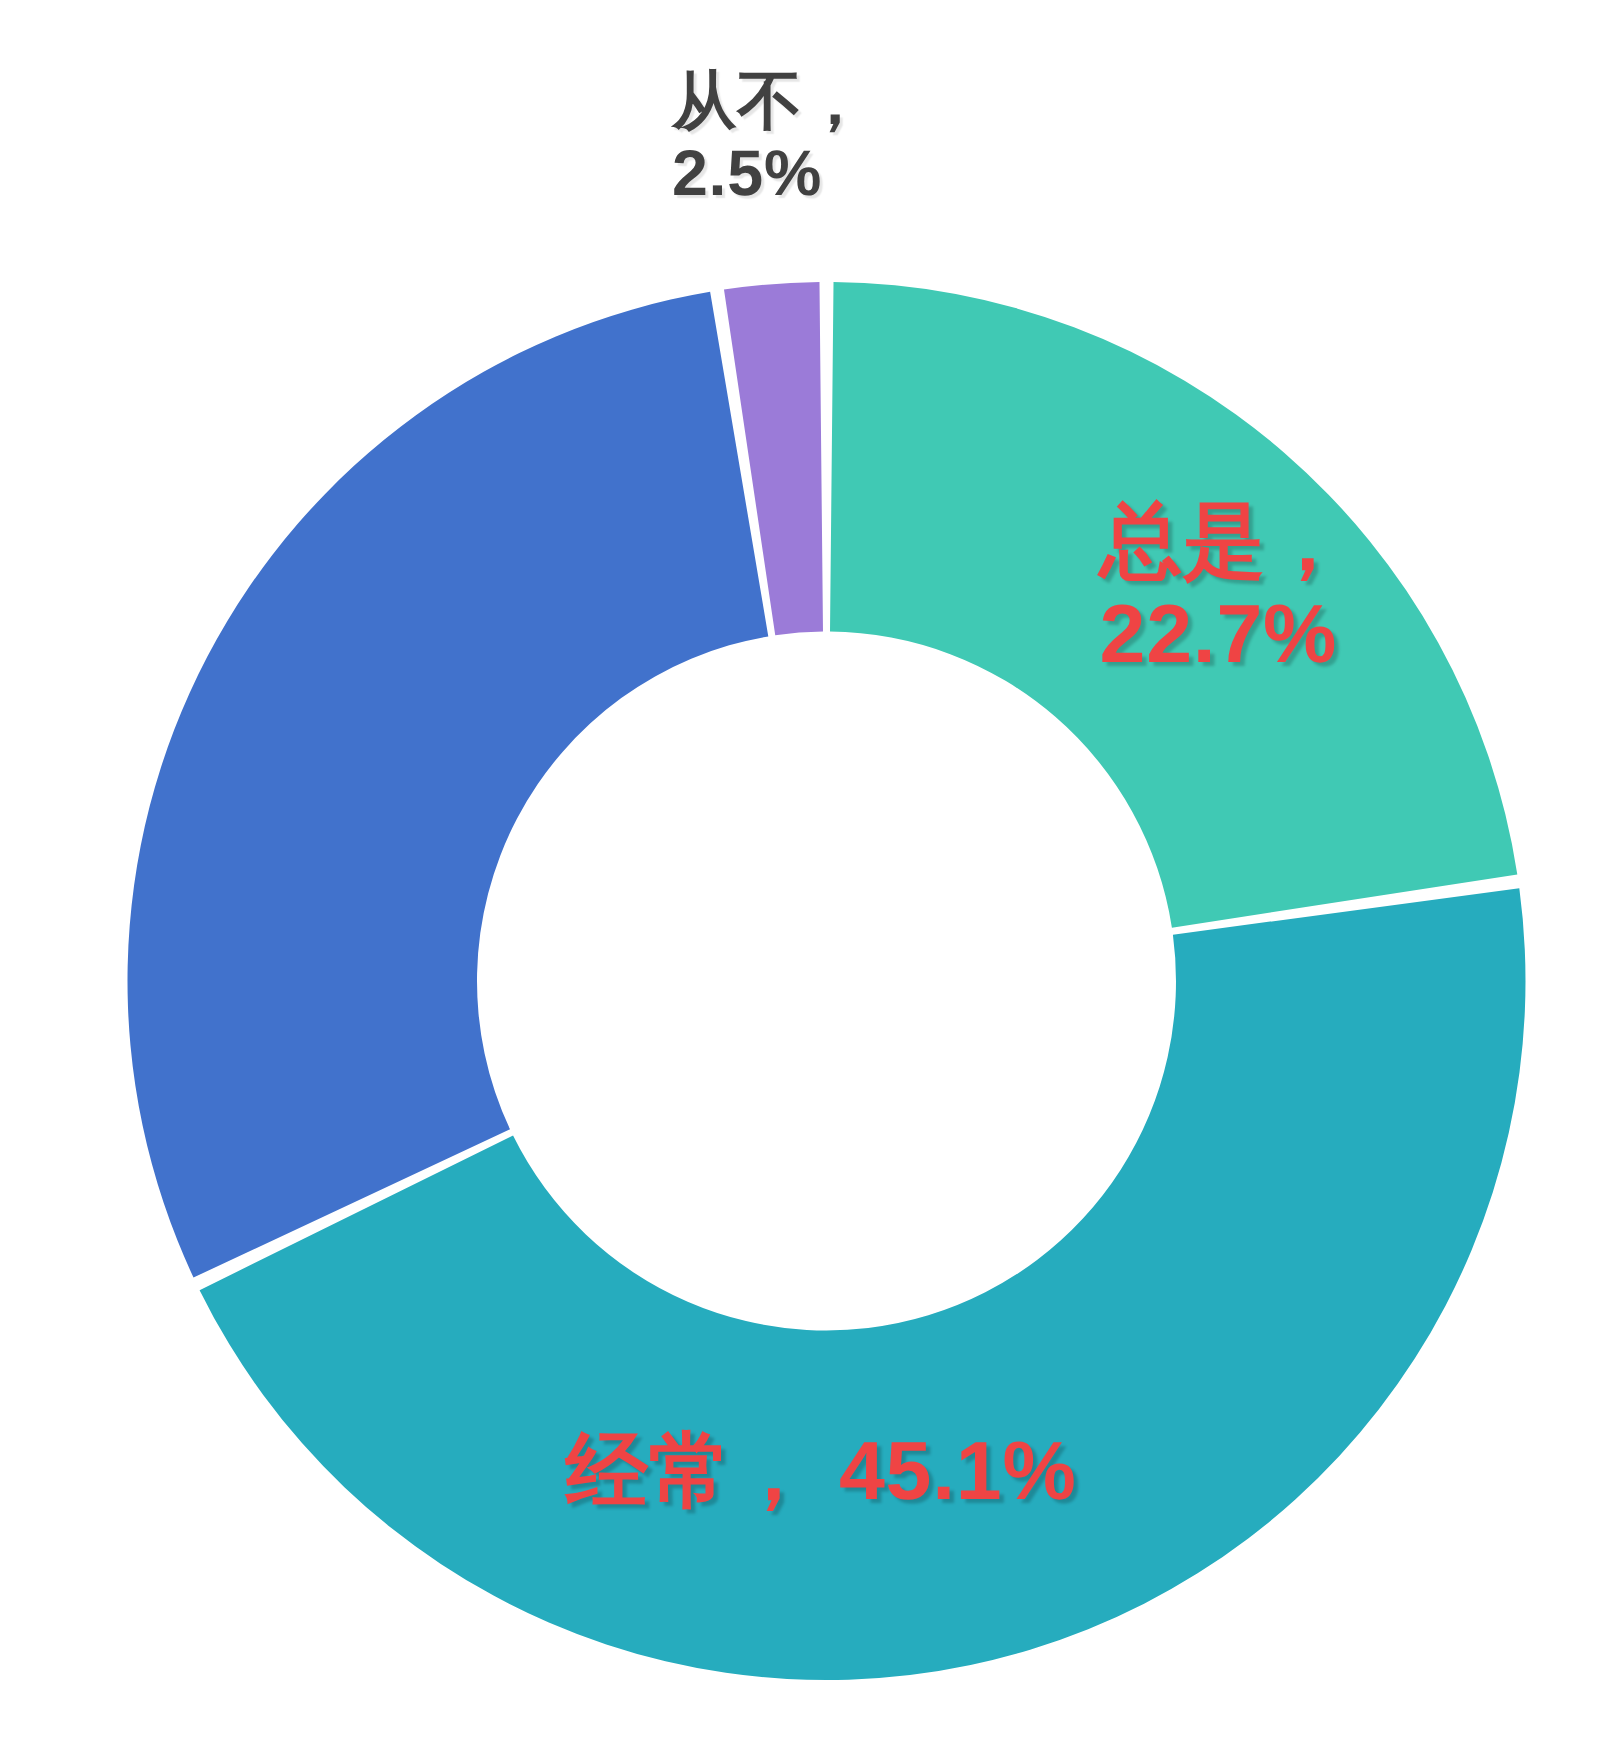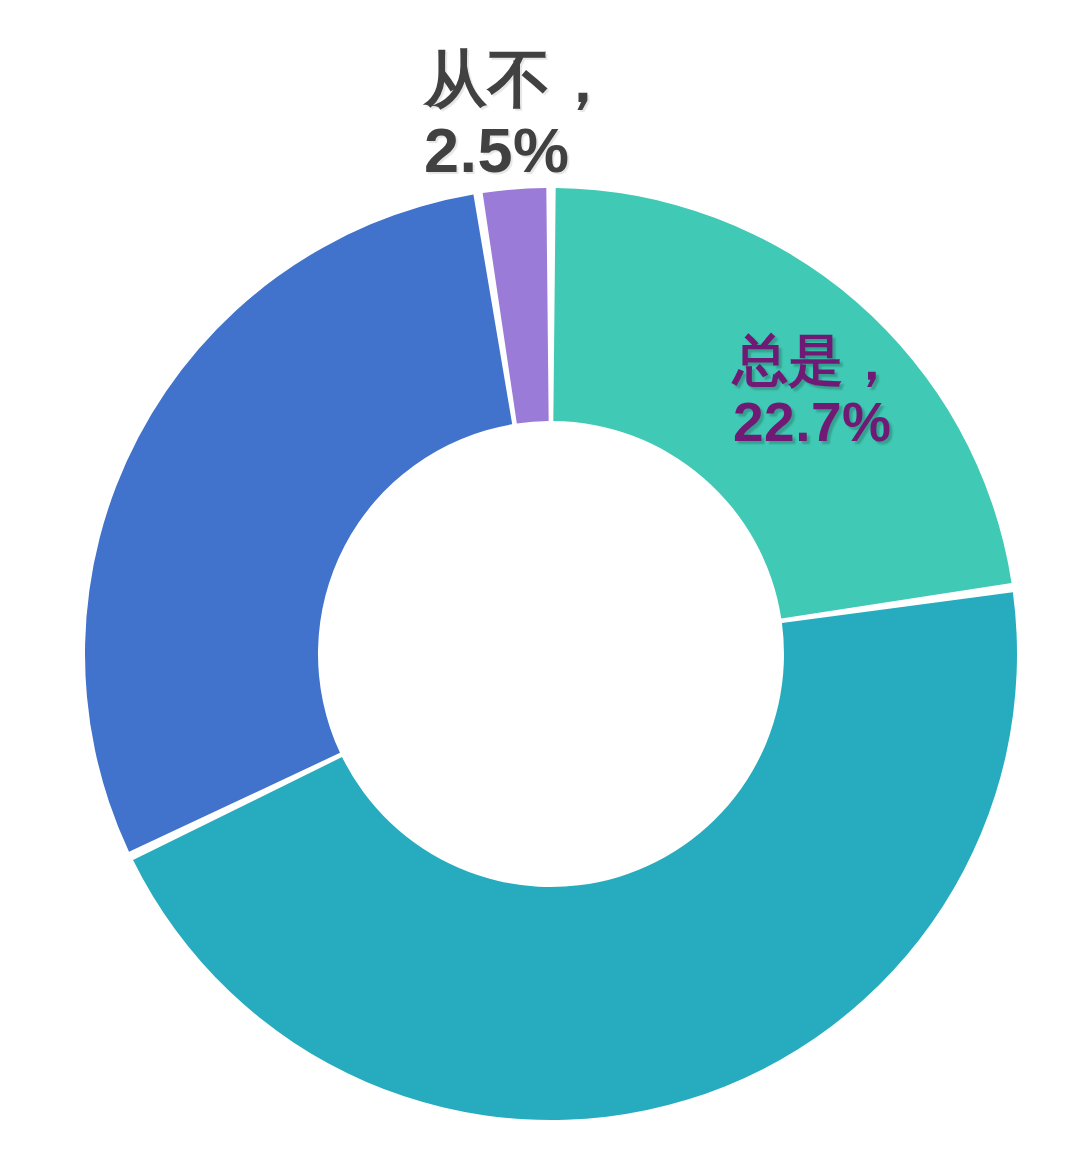--- a/index.html
+++ b/index.html
@@ -53,9 +53,9 @@
 
   
   #label-never {
-    left: 424px;
+    left: 448px;
     top: 44px;
-    font-size: 63px;
+    font-size: 43px;
     text-align: left;
   }
   #label-always {

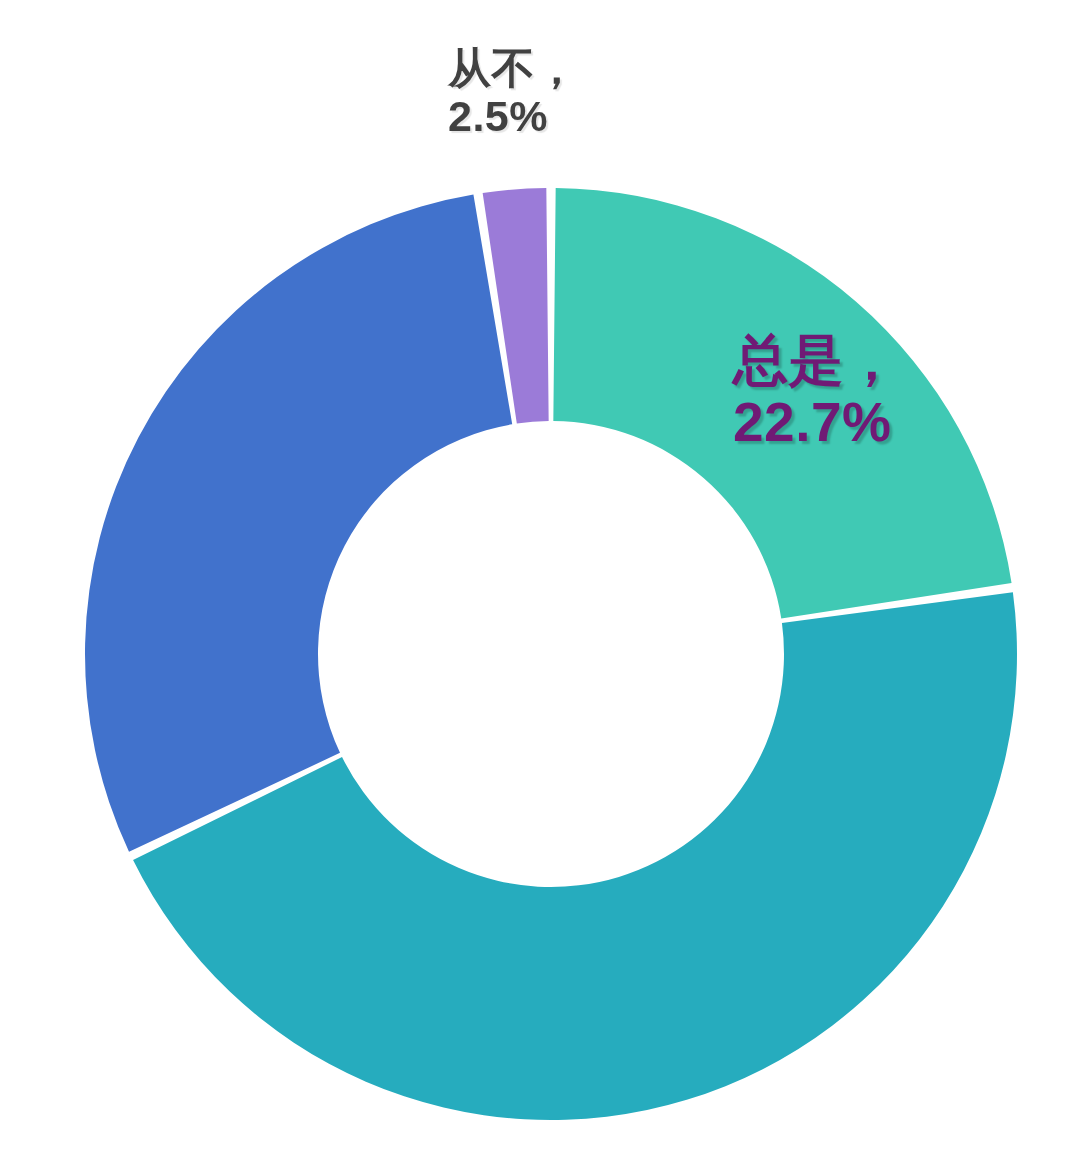--- a/index.html
+++ b/index.html
@@ -42,7 +42,7 @@
   }
 
   .label-inside {
-    color: #701a75;
+    color: #ef4444;
     text-shadow: 3px 3px 2px rgba(0,0,0,0.20);
   }
 

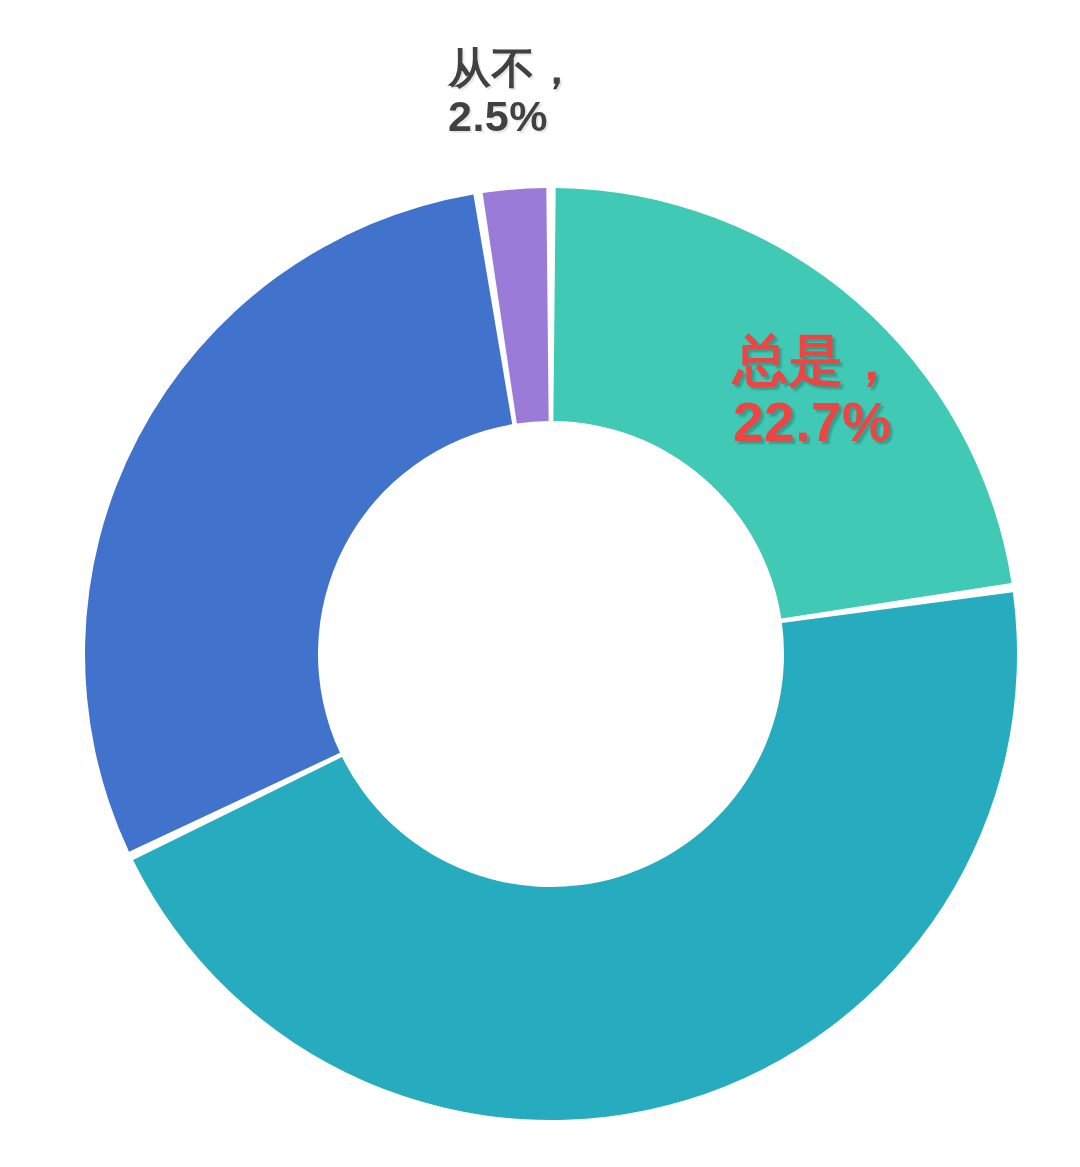--- a/index.html
+++ b/index.html
@@ -99,6 +99,7 @@
 22.7%</div>
 
 
+  <div class="slice-label label-inside" id="label-often">经常， 45.1%</div>
 
 </div>
 

